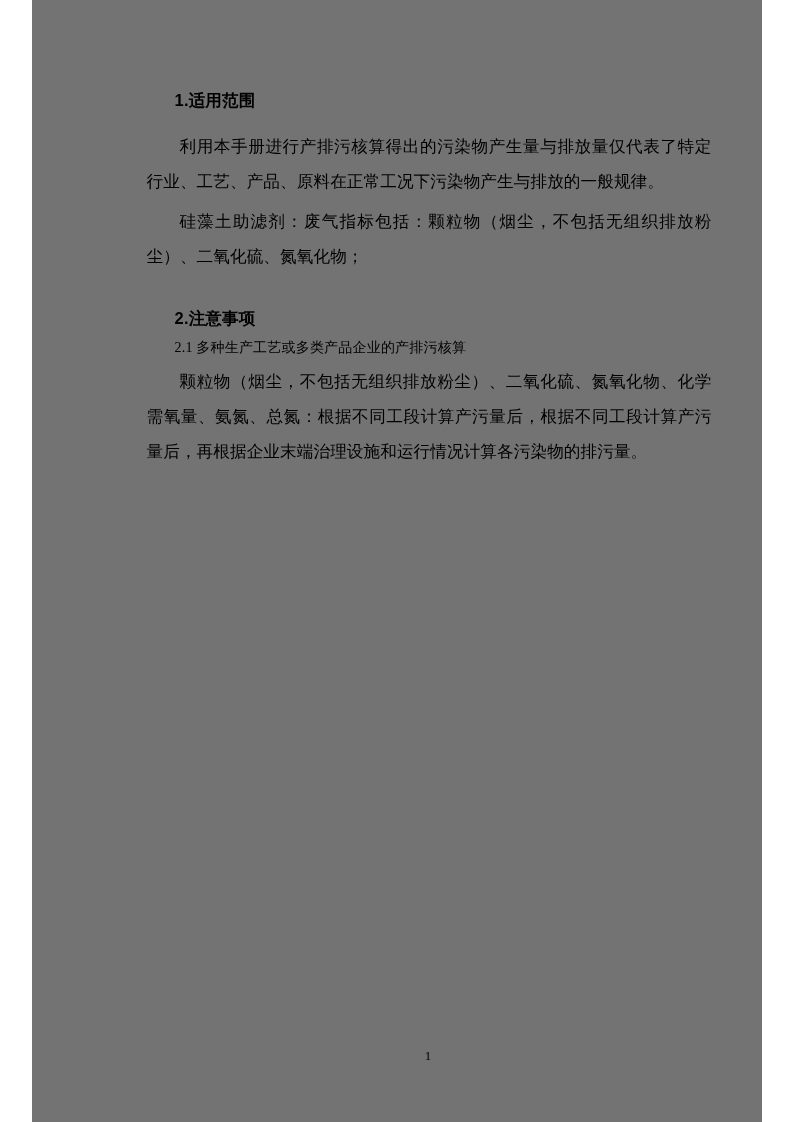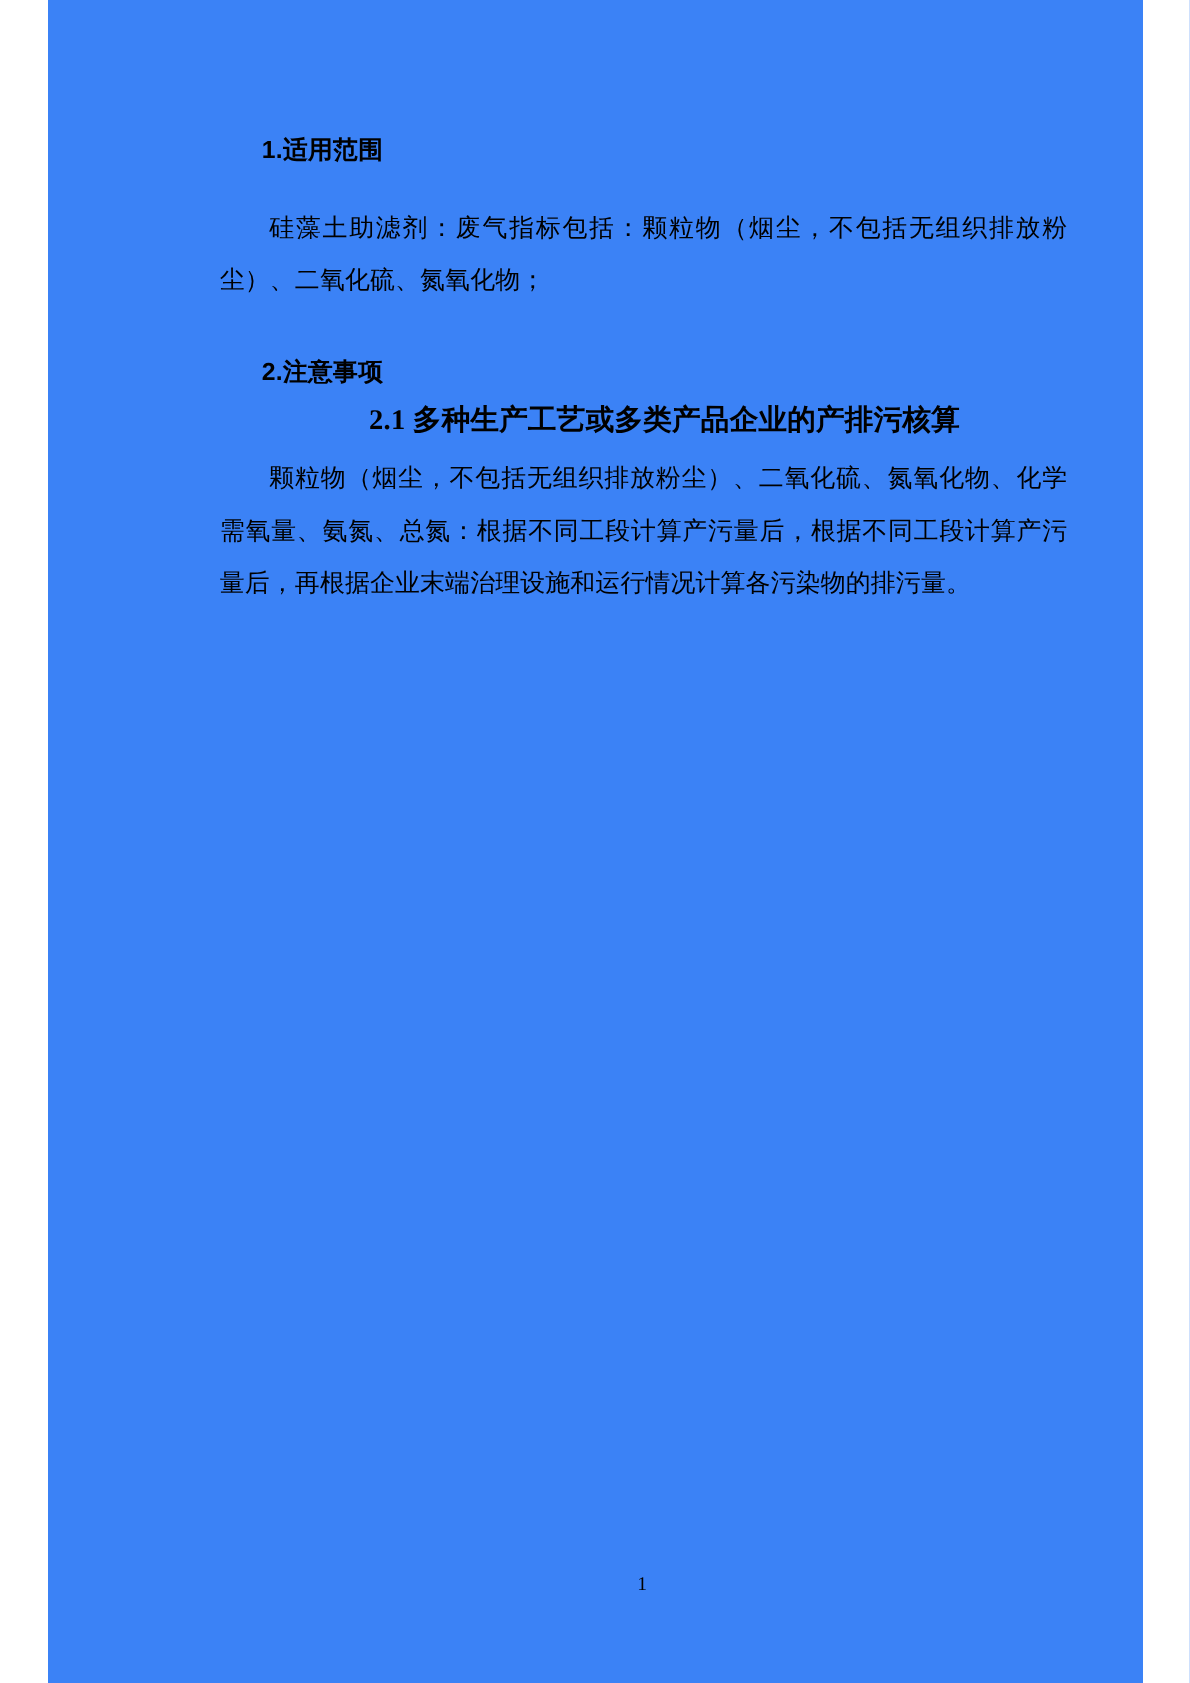--- a/index.html
+++ b/index.html
@@ -16,7 +16,7 @@
     width: 730px;
     height: 1122px;
     margin: 0 auto;
-    background: #3b82f6;
+    background: #737373;
     overflow: hidden;
     box-sizing: border-box;
   }

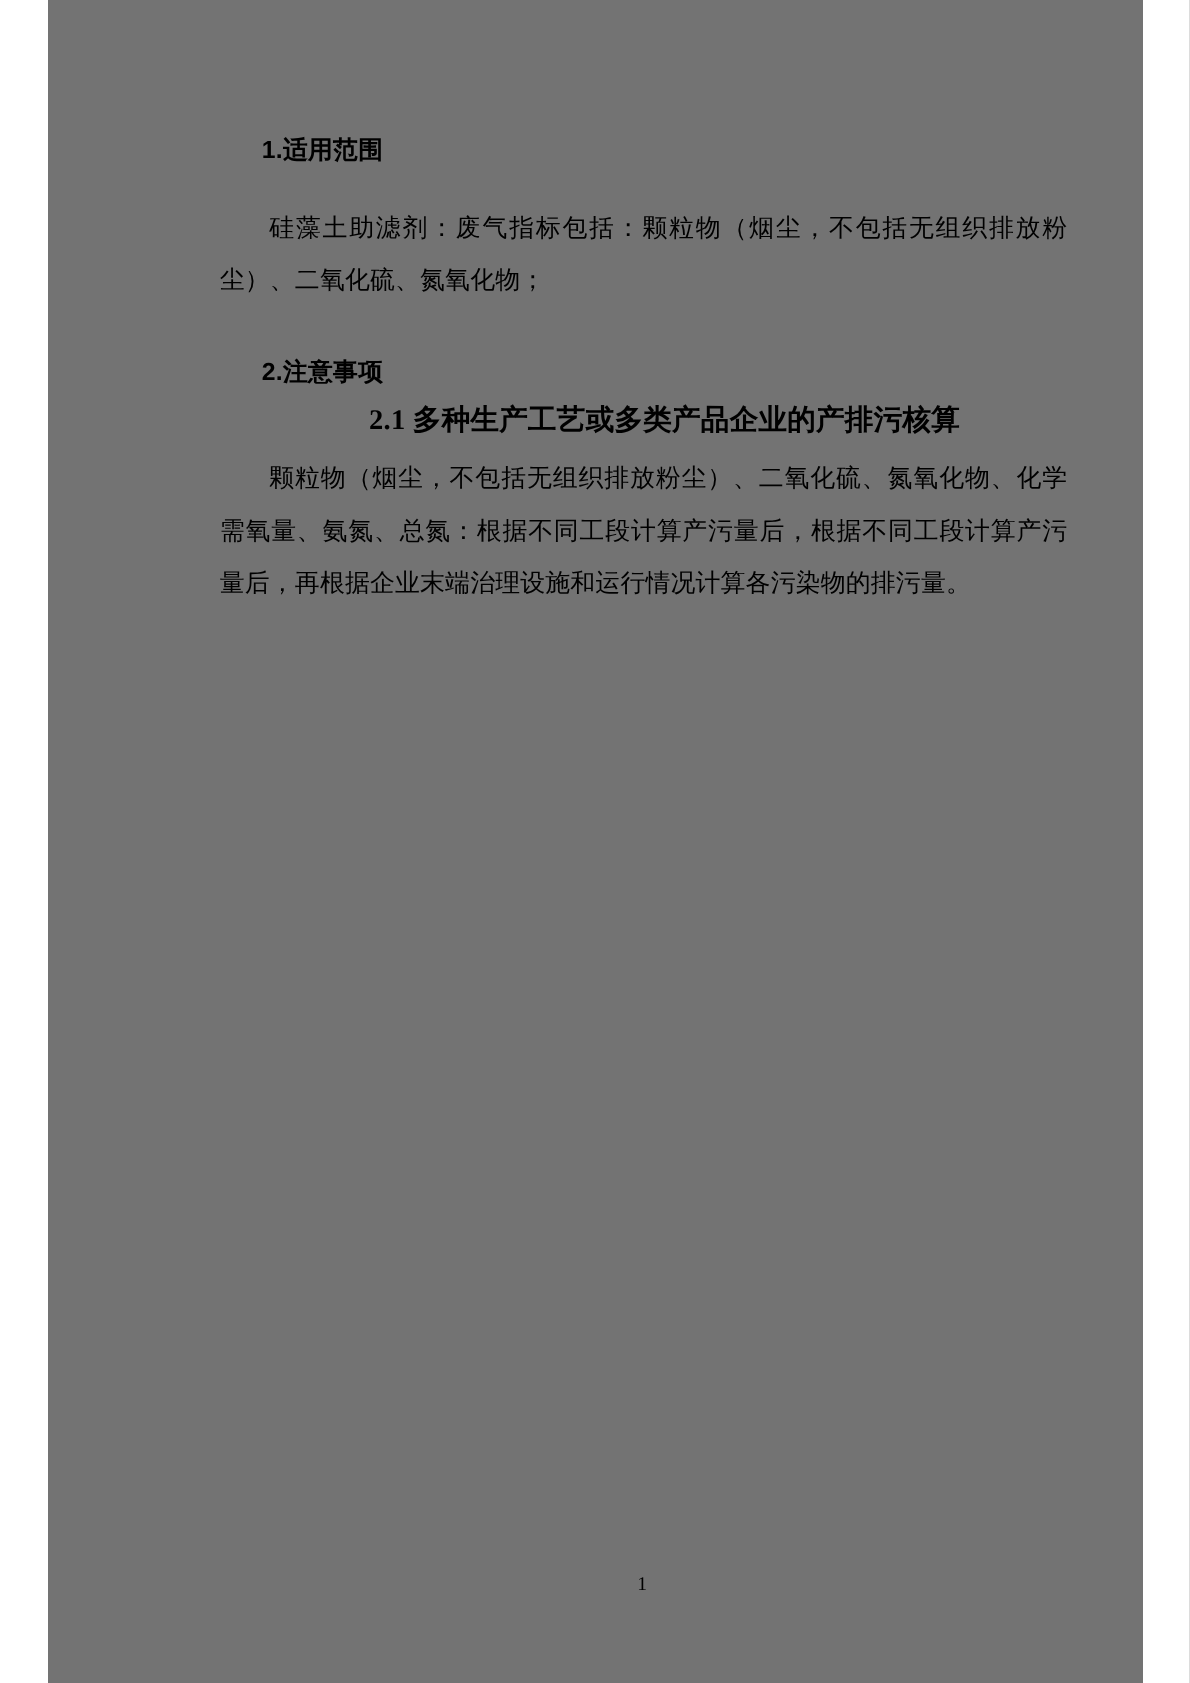--- a/index.html
+++ b/index.html
@@ -77,6 +77,7 @@
     <h2 class="heading">1.适用范围</h2>
     <div class="gap-s"></div>
     <div class="gap-xs"></div>
+    <p class="para">利用本手册进行产排污核算得出的污染物产生量与排放量仅代表了特定行业、工艺、产品、原料在正常工况下污染物产生与排放的一般规律。</p>
     <div class="gap-xs"></div>
     <p class="para">硅藻土助滤剂：废气指标包括：颗粒物（烟尘，不包括无组织排放粉尘）、二氧化硫、氮氧化物；</p>
     <div class="gap-xs"></div>

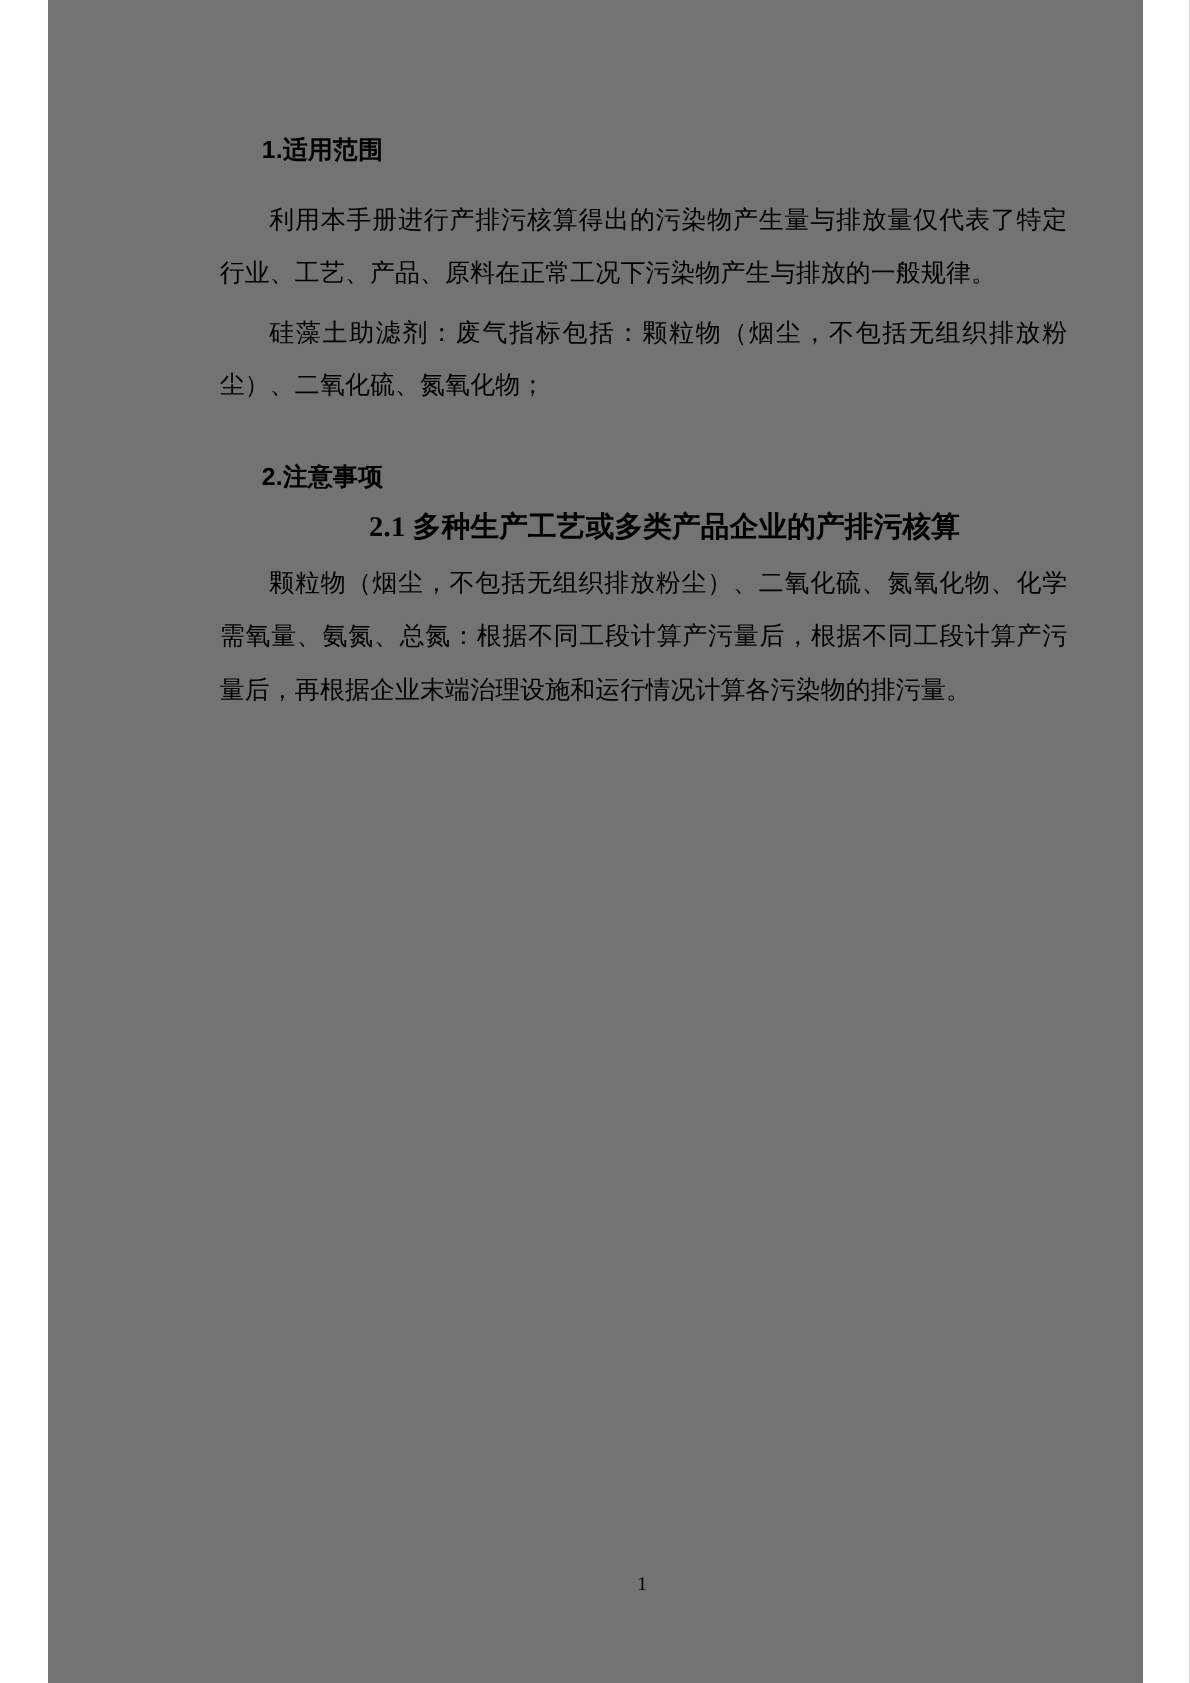--- a/index.html
+++ b/index.html
@@ -37,13 +37,12 @@
   }
   .subheading {
     font-family: "Liberation Serif", "DejaVu Serif", serif;
-    font-weight: bold;
-    font-size: 19px;
+    font-weight: normal;
+    font-size: 14px;
     line-height: 1.55;
     margin: 0;
     padding: 0 0 0 28px;
     letter-spacing: 0.2px;
-    text-align: center;
   }
   .para {
     font-size: 16.6px;

